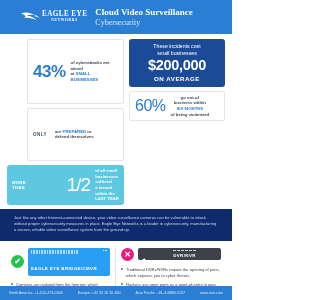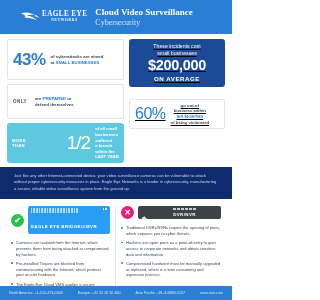--- a/index.html
+++ b/index.html
@@ -48,8 +48,9 @@
     border-radius:2px;
     background:#fff;
     display:flex; align-items:center;
-    padding:11px 5px;
+    padding:20px 5px;
     min-height:22px;
+    margin-left:20px;
   }
   .bignum {
     color:#2a7ed3; font-size:17px; font-weight:bold;

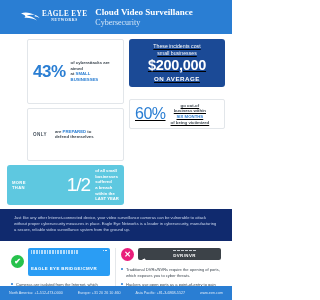--- a/index.html
+++ b/index.html
@@ -41,7 +41,7 @@
     display:flex; gap:5px;
   }
   .stats-left { flex:1 1 auto; display:flex; flex-direction:column; gap:4px; }
-  .stats-right { width:96px; flex:0 0 96px; display:flex; flex-direction:column; gap:12px;text-decoration:underline; }
+  .stats-right { width:96px; flex:0 0 96px; display:flex; flex-direction:column; gap:4px; }
 
   .card {
     border:1px solid #e2e6ea;

